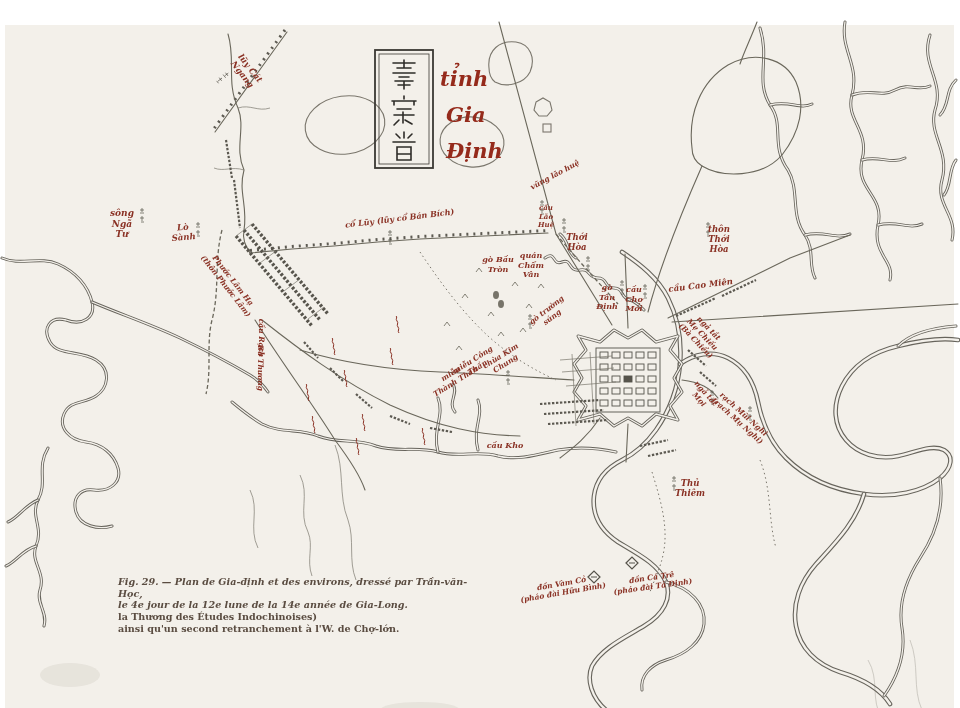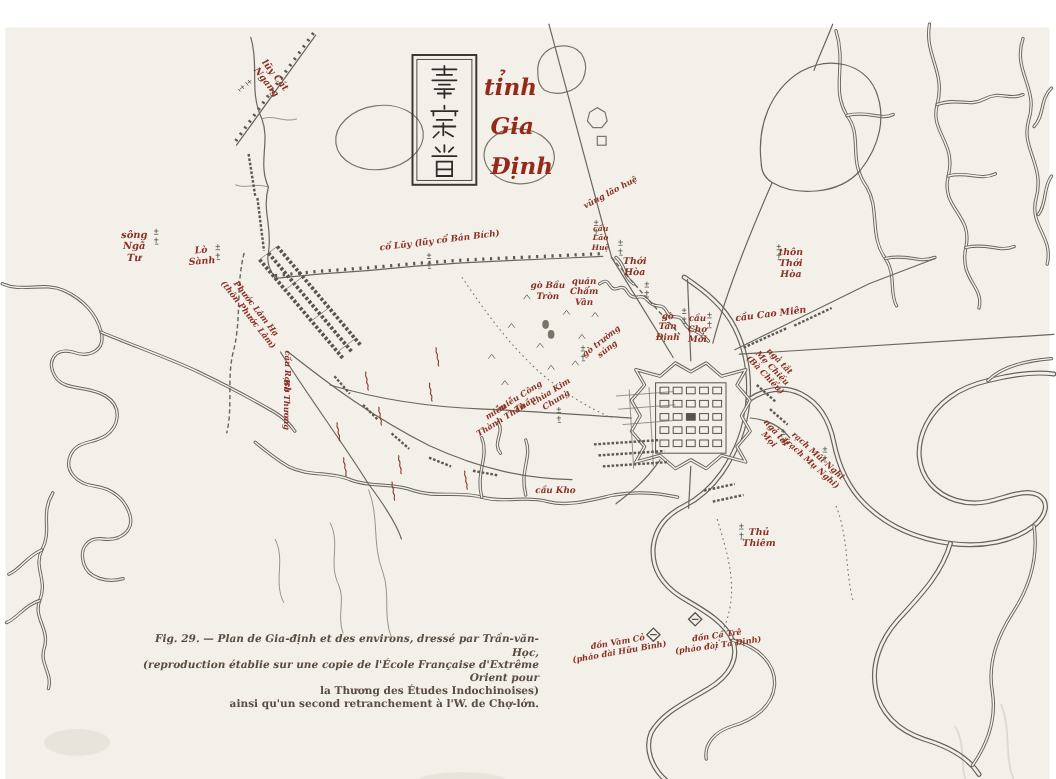--- a/index.html
+++ b/index.html
@@ -31,7 +31,7 @@
   .title-viet{font-family:"DejaVu Serif",serif;font-style:italic;font-weight:700;
               font-size:21px;fill:#952a1b;}
   
-  .caption{position:absolute;left:118px;top:556px;width:372px;text-align:right;
+  .caption{position:absolute;left:118px;top:556px;width:372px;text-align:left;
            color:#5a4c41;font-weight:700;font-size:9.6px;line-height:1.22;}
   .caption .cap-line:nth-child(-n+2){font-style:italic;}
 </style>

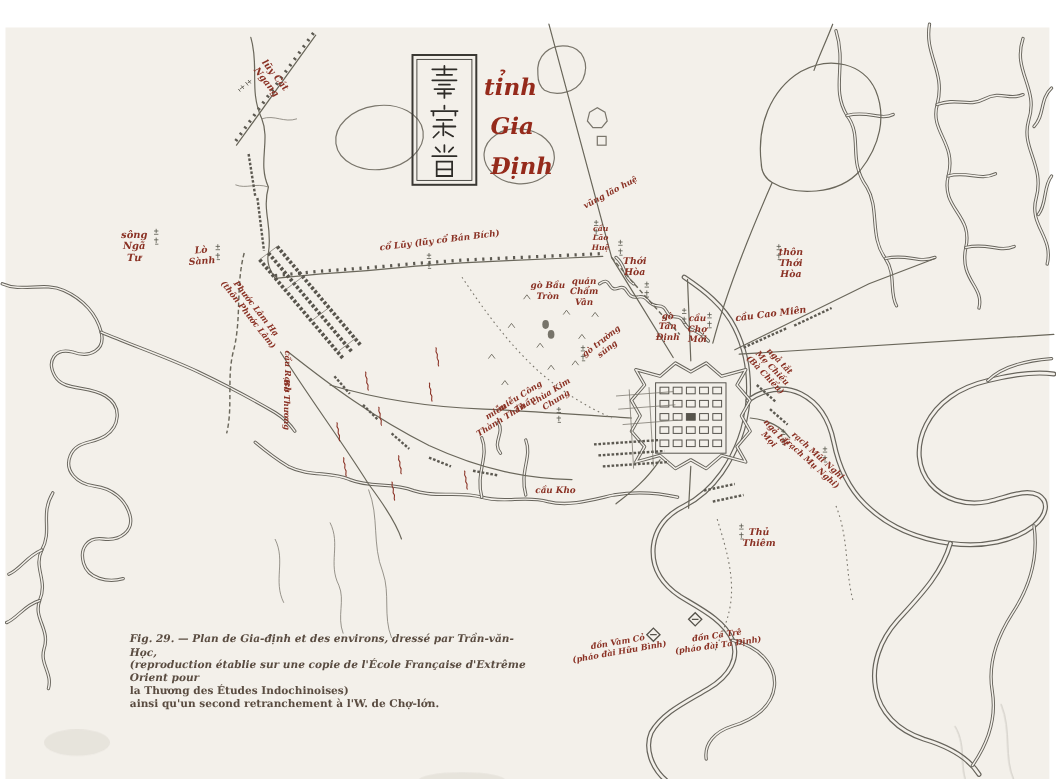--- a/index.html
+++ b/index.html
@@ -311,6 +311,7 @@
 
 <div class="caption" id="caption">
       <div class="cap-line">Fig. 29. — Plan de Gia-định et des environs, dressé par Trần-văn-Học,</div>
+      <div class="cap-line">le 4e jour de la 12e lune de la 14e année de Gia-Long.</div>
       <div class="cap-line">(reproduction établie sur une copie de l'École Française d'Extrême Orient pour</div>
       <div class="cap-line">la Thương des Études Indochinoises)</div>
       <div class="cap-line">ainsi qu'un second retranchement à l'W. de Chợ-lớn.</div>

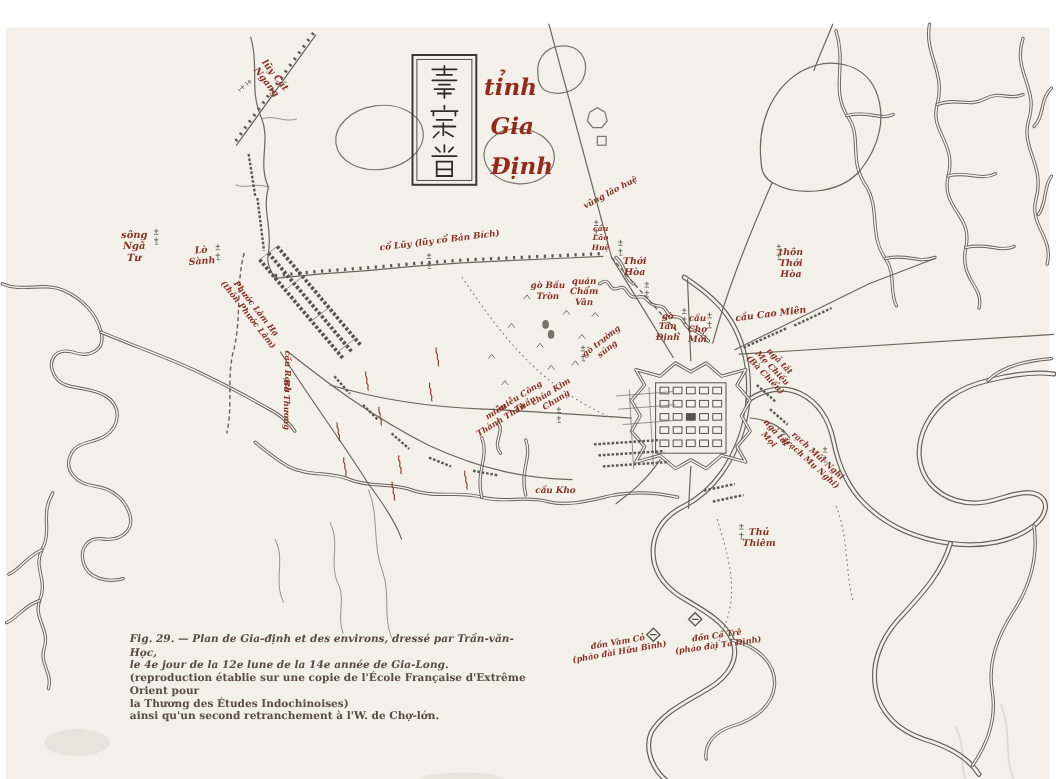--- a/index.html
+++ b/index.html
@@ -312,7 +312,6 @@
 <div class="caption" id="caption">
       <div class="cap-line">Fig. 29. — Plan de Gia-định et des environs, dressé par Trần-văn-Học,</div>
       <div class="cap-line">le 4e jour de la 12e lune de la 14e année de Gia-Long.</div>
-      <div class="cap-line">(reproduction établie sur une copie de l'École Française d'Extrême Orient pour</div>
       <div class="cap-line">la Thương des Études Indochinoises)</div>
       <div class="cap-line">ainsi qu'un second retranchement à l'W. de Chợ-lớn.</div>
     </div>

